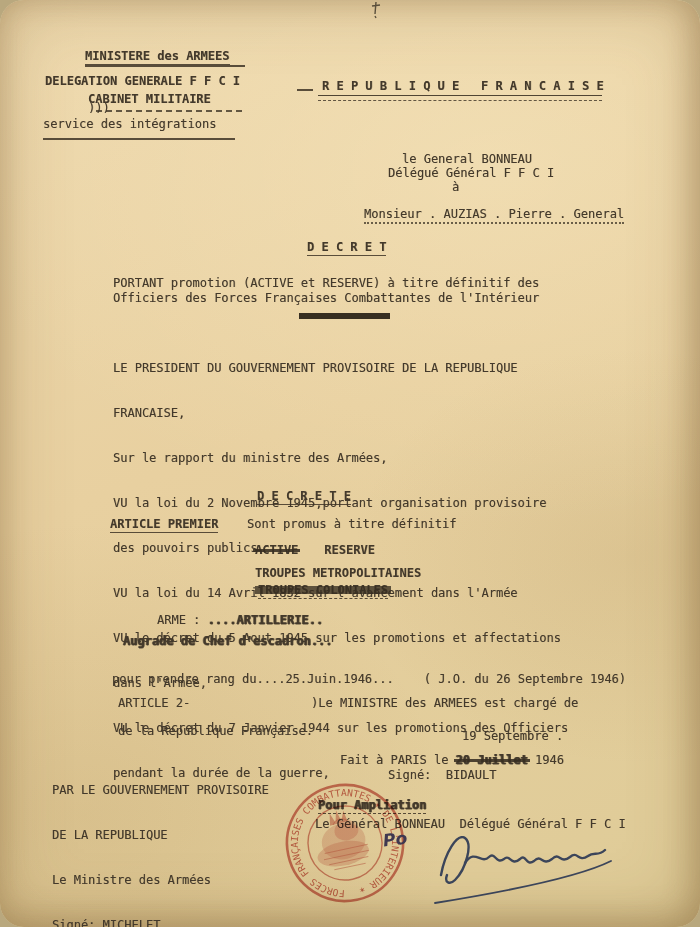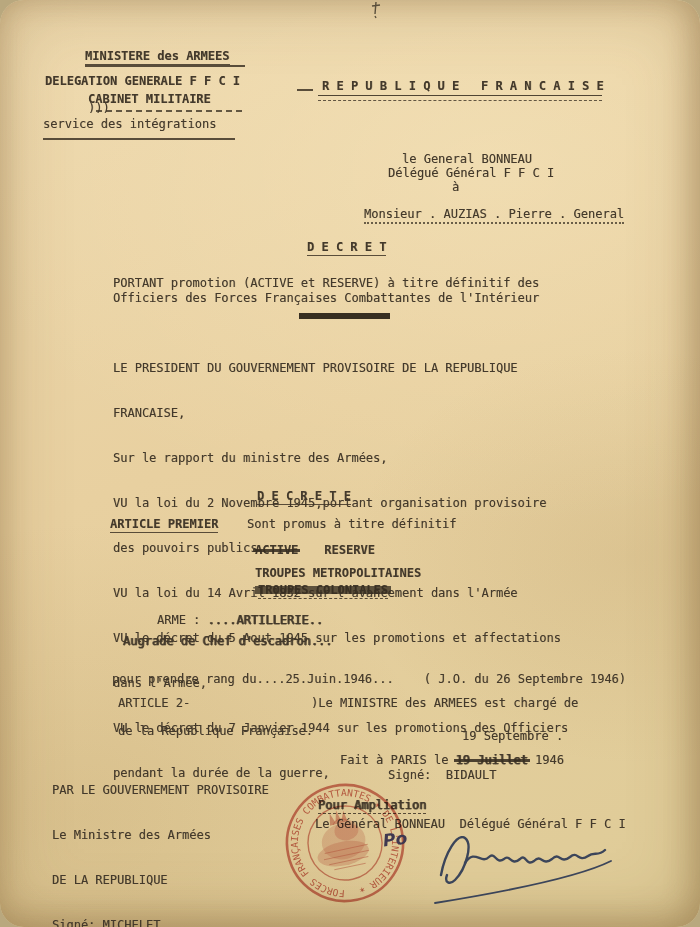--- a/index.html
+++ b/index.html
@@ -29,7 +29,7 @@
   .struck::after{content:"";position:absolute;left:-2px;right:-2px;top:42%;height:3.5px;background:rgba(55,46,33,.88);}
   .struck-heavy{position:relative;}
   .struck-heavy::after{content:"";position:absolute;left:-3px;right:-3px;top:22%;height:8px;background:rgba(55,46,33,.78);}
-  .smudge{text-shadow:0.8px 0 rgba(67,57,43,.8), -0.6px 0.3px rgba(67,57,43,.55), 0.3px 0.6px rgba(67,57,43,.45);}
+  .smudge{text-shadow:0.8px 0 rgba(67,57,43,.8), -0.6px 0.3px rgba(67,57,43,.55), 0.3px 0.6px rgba(67,57,43,.45);font-weight:bold;}
   .bar{position:absolute;background:rgba(40,33,22,.92);}
   .handnote{font-family:"DejaVu Sans",sans-serif;font-style:italic;font-weight:bold;font-size:17px;color:#3f3850;transform:rotate(-7deg);}
   .stamp-svg{position:absolute;mix-blend-mode:multiply;opacity:.88;}

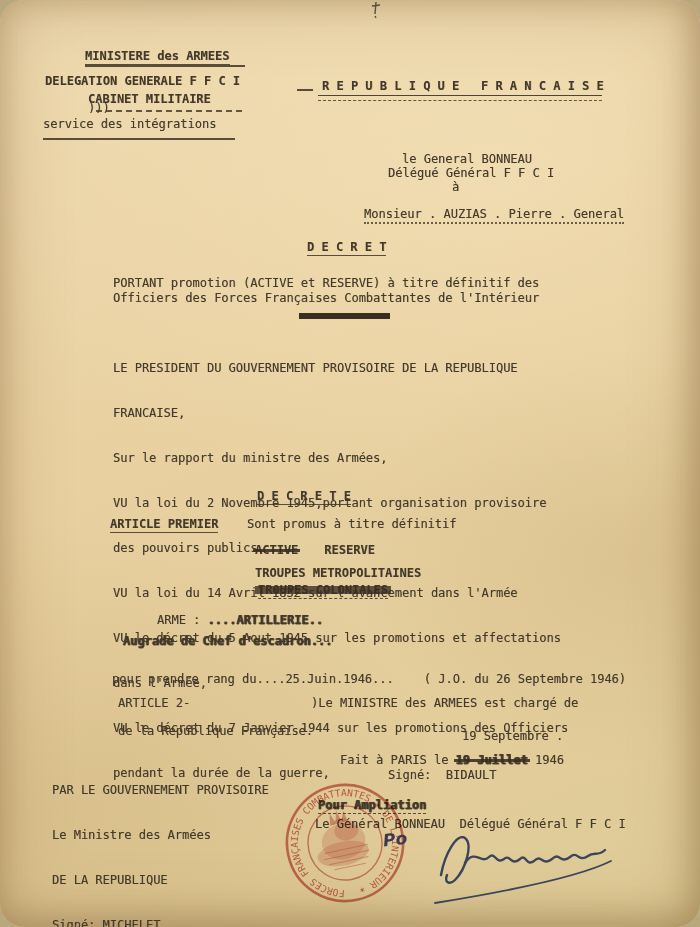--- a/index.html
+++ b/index.html
@@ -107,7 +107,7 @@
     <div>Signé: MICHELET</div>
   </div>
 
-  <div class="abs tw" style="left:340px;top:753px"><span>Fait à PARIS le </span><span class="struck smudge">19 Juillet</span><span> 1946</span></div>
+  <div class="abs tw" style="left:340px;top:753px"><span>Fait à PARIS le </span><span class="struck smudge">20 Juillet</span><span> 1946</span></div>
   <div class="abs tw" style="left:388px;top:768px">Signé:  BIDAULT</div>
   <div class="abs tw smudge" style="left:318px;top:798px"><span class="u-dash">Pour Ampliation</span></div>
   <div class="abs tw" style="left:315px;top:817px">Le Général BONNEAU  Délégué Général F F C I</div>

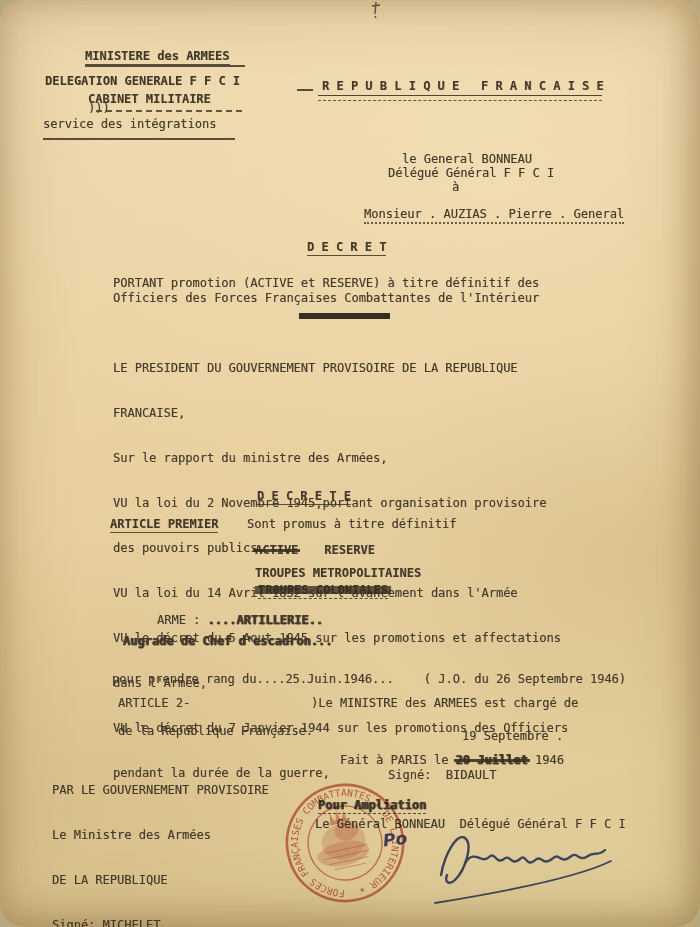--- a/index.html
+++ b/index.html
@@ -102,8 +102,8 @@
 
   <div class="abs tw" style="left:52px;top:753px;line-height:15px">
     <div>PAR LE GOUVERNEMENT PROVISOIRE</div>
+    <div>DE LA REPUBLIQUE</div>
     <div>Le Ministre des Armées</div>
-    <div>DE LA REPUBLIQUE</div>
     <div>Signé: MICHELET</div>
   </div>
 

